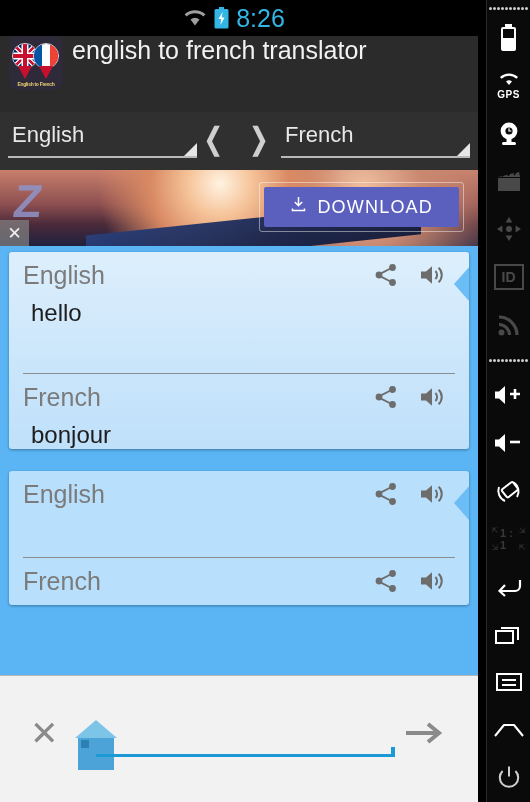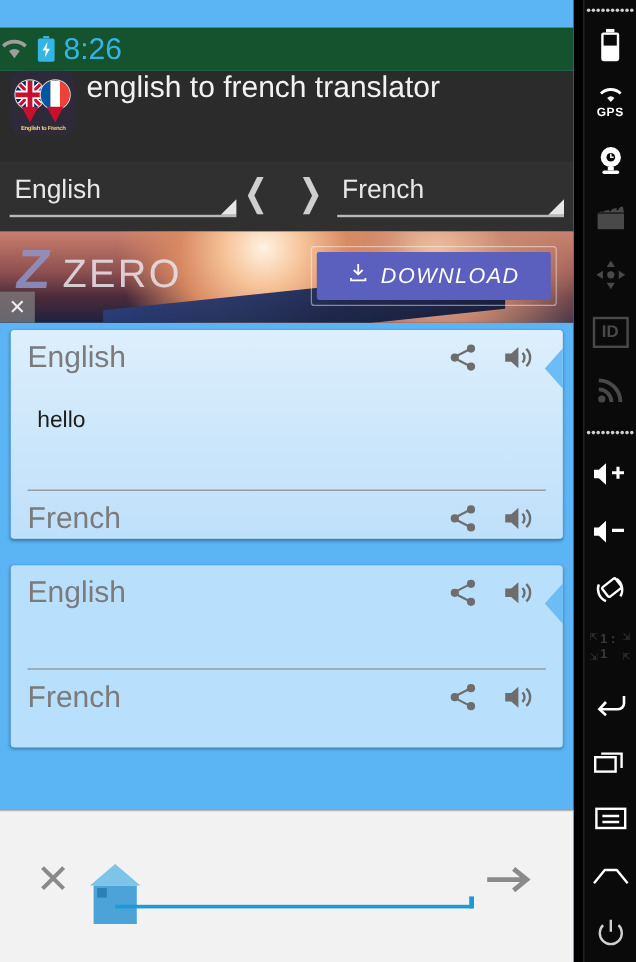--- a/index.html
+++ b/index.html
@@ -16,9 +16,9 @@
 
   
   #statusbar {
-    position:relative; height:36px; background:#14532d; width:100%;
-    display:flex; align-items:center; justify-content:flex-start;
-    padding-right:10px; gap:7px;margin-top:23px;
+    position:relative; height:36px; background:#000000; width:100%;
+    display:flex; align-items:center; justify-content:center;
+    padding-right:10px; gap:7px;
   }
   #statusbar .clock {
     color:#33b5e5; font-size:25px; line-height:25px; letter-spacing:0px;

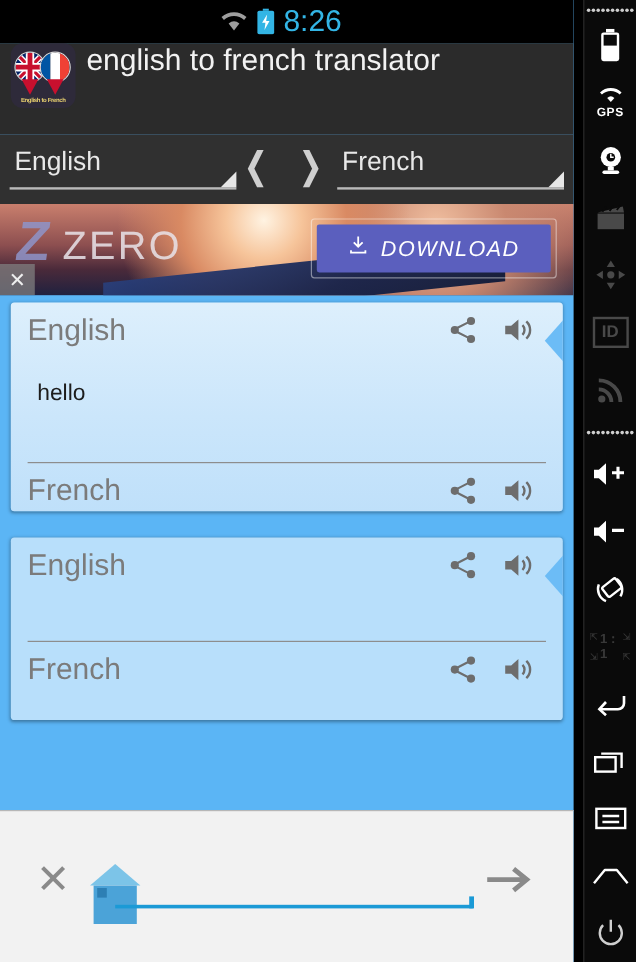--- a/index.html
+++ b/index.html
@@ -226,7 +226,6 @@
     <div id="adbanner">
       <div class="blueshard"></div>
       <div class="zmark">Z</div>
-      <div class="zword">ZERO</div>
       <div id="dlwrap">
         <div id="dlbtn">
           <span>

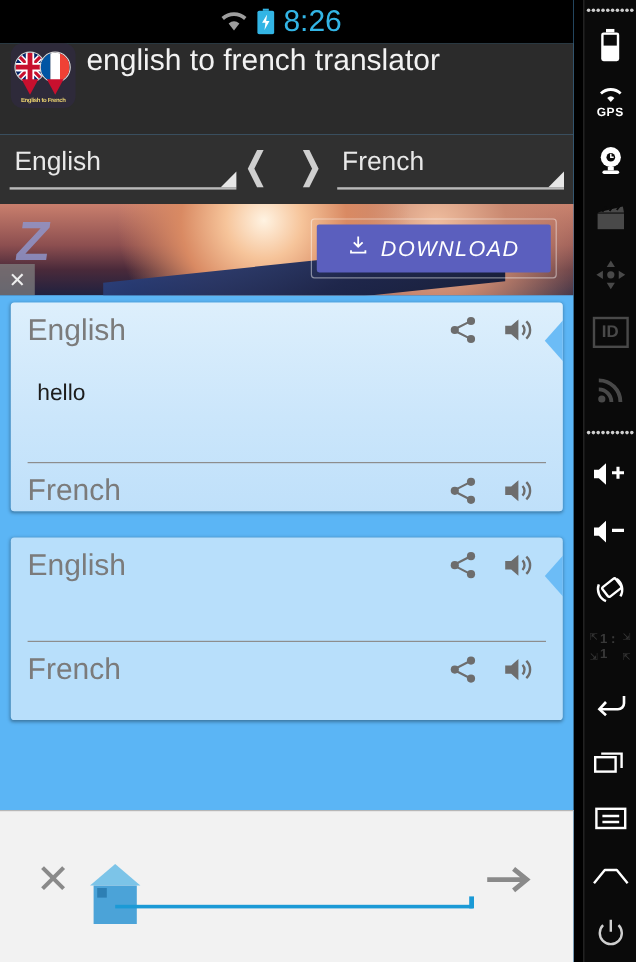--- a/index.html
+++ b/index.html
@@ -90,7 +90,7 @@
   }
   #dlwrap {
     position:absolute; right:14px; top:12px; padding:4px;
-    border:1px solid rgba(255,255,255,.45); border-radius:3px;font-style:italic;
+    border:1px solid rgba(255,255,255,.45); border-radius:3px;
   }
   #dlbtn {
     background:#5b5fbe; color:#fff; font-size:18px; letter-spacing:1.2px;

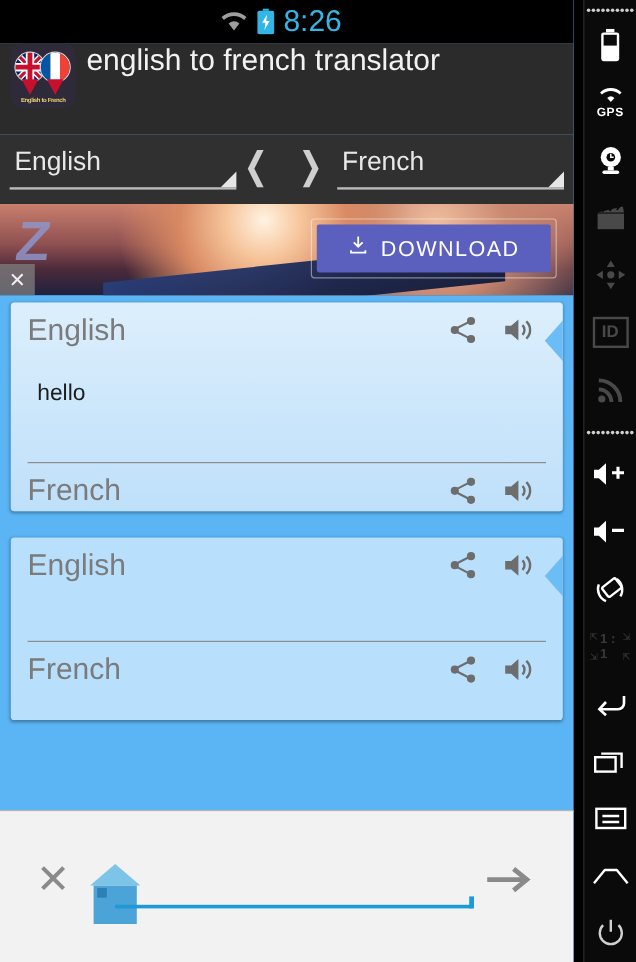--- a/index.html
+++ b/index.html
@@ -120,7 +120,7 @@
   .seghead { display:flex; align-items:center; }
   .seglang { color:#7b7b7b; font-size:25px; flex:1 1 auto; }
   .icobtn { width:46px; height:34px; display:flex; align-items:center; justify-content:center; }
-  .segtext { color:#1d1d1d; font-size:19px; padding:7px 2px 0 8px;margin-top:18px; }
+  .segtext { color:#1d1d1d; font-size:24px; padding:7px 2px 0 8px; }
   .segspace { height:46px; }
   .divider { height:1px; background:#8d8d8d; margin:0 14px; }
 

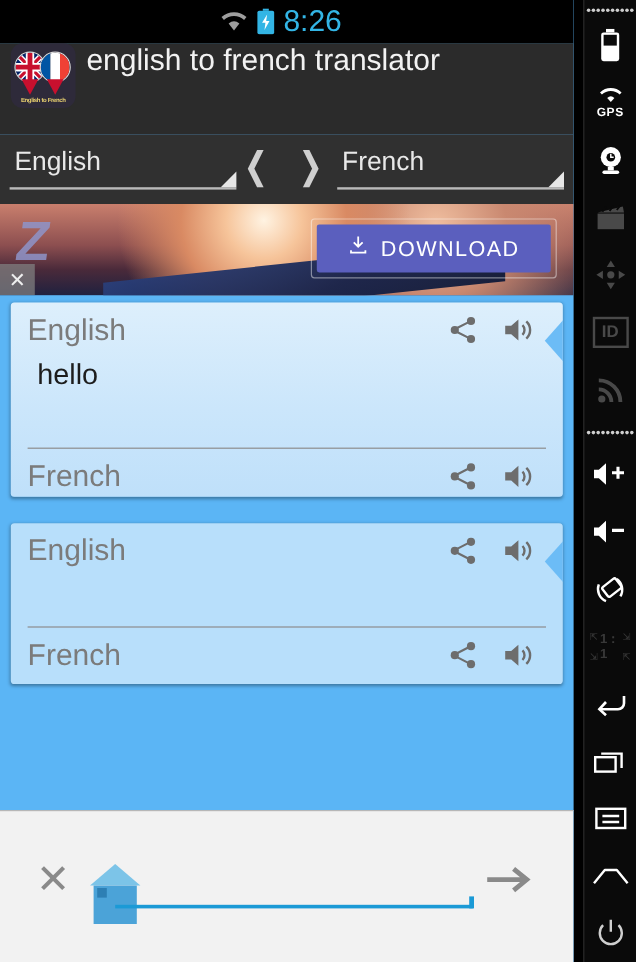--- a/index.html
+++ b/index.html
@@ -286,6 +286,7 @@
               </svg>
             </div>
           </div>
+          <div class="segtext">bonjour</div>
         </div>
       </div>
 

